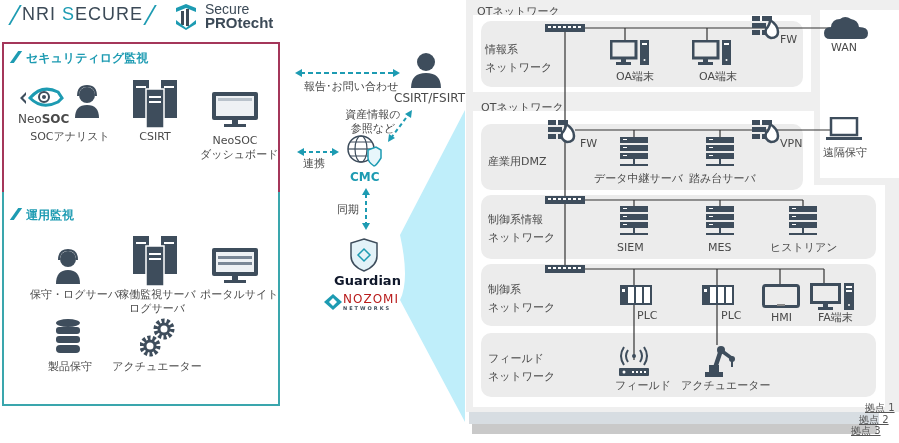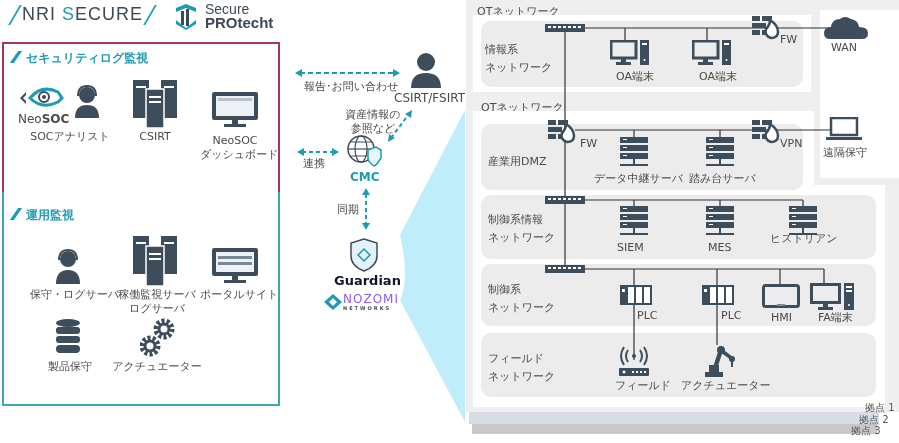--- a/index.html
+++ b/index.html
@@ -436,7 +436,7 @@
       <rect x="3" y="18" width="4" height="1"></rect>
     </g>
   </svg>
-<div class="abs txt" style="left:770px;top:232px">ヒストリアン</div>
+<div class="abs txt" style="left:770px;top:241px">ヒストリアン</div>
 
 <svg class="abs" style="left:620px;top:285px" width="32" height="20">
     <rect width="32" height="20" class="dark"></rect>

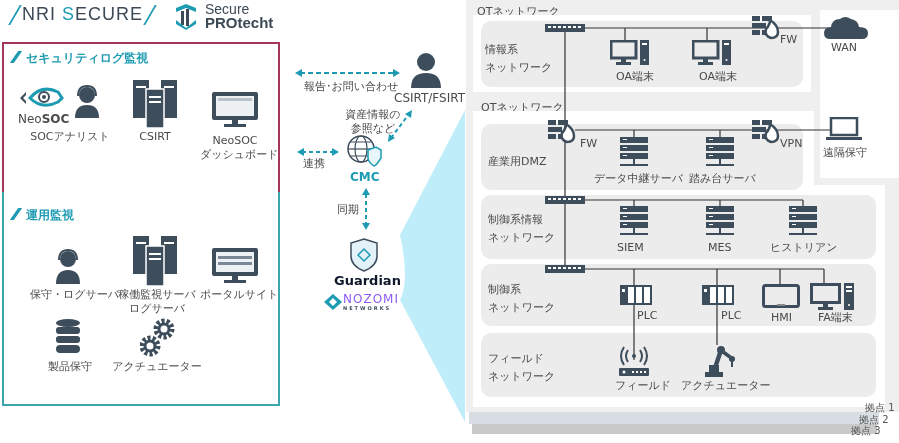--- a/index.html
+++ b/index.html
@@ -195,7 +195,7 @@
   <path d="M9 0 L18 8 L9 16 L0 8Z" fill="#1d9bb2"></path>
     <path d="M5 8 L9 4 L13 8 L9 12Z" fill="#fff"></path>
 </svg>
-<div class="abs" style="left:343px;top:293px;font-size:12px;color:#8b5cf6;letter-spacing:1px;line-height:12px">NOZOMI</div>
+<div class="abs" style="left:343px;top:293px;font-size:12px;color:#b91c1c;letter-spacing:1px;line-height:12px">NOZOMI</div>
 <div class="abs" style="left:343px;top:305px;font-size:5px;color:#3e4d5c;letter-spacing:2px;font-weight:bold">NETWORKS</div>
 
 <svg class="abs funnel" width="70" height="320">

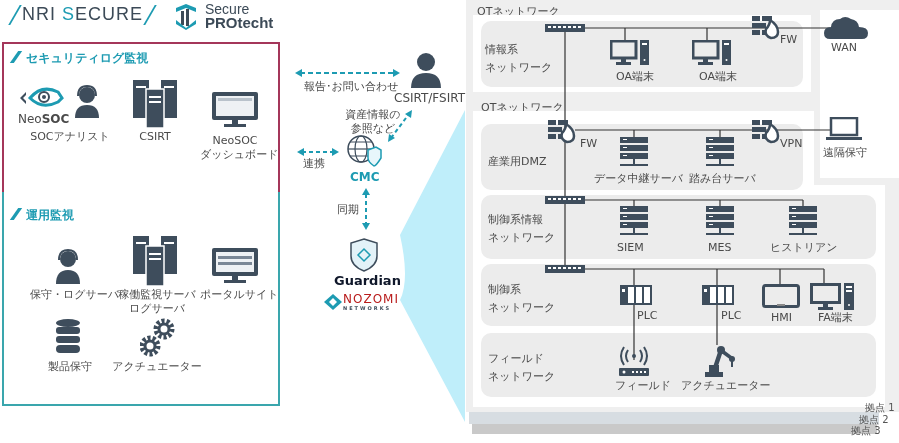--- a/index.html
+++ b/index.html
@@ -28,7 +28,7 @@
   .site1{left:466px;top:0;width:433px;height:412px;background:#efefef;}
   .zone{background:#fff;}
   .seg{background:#ececec;border-radius:10px;}
-  .sitelabel{font-size:10px;color:#555;}
+  .sitelabel{font-size:10px;color:#555;text-decoration:underline;}
   .funnel{left:400px;top:110px;}
 </style>
 </head>

